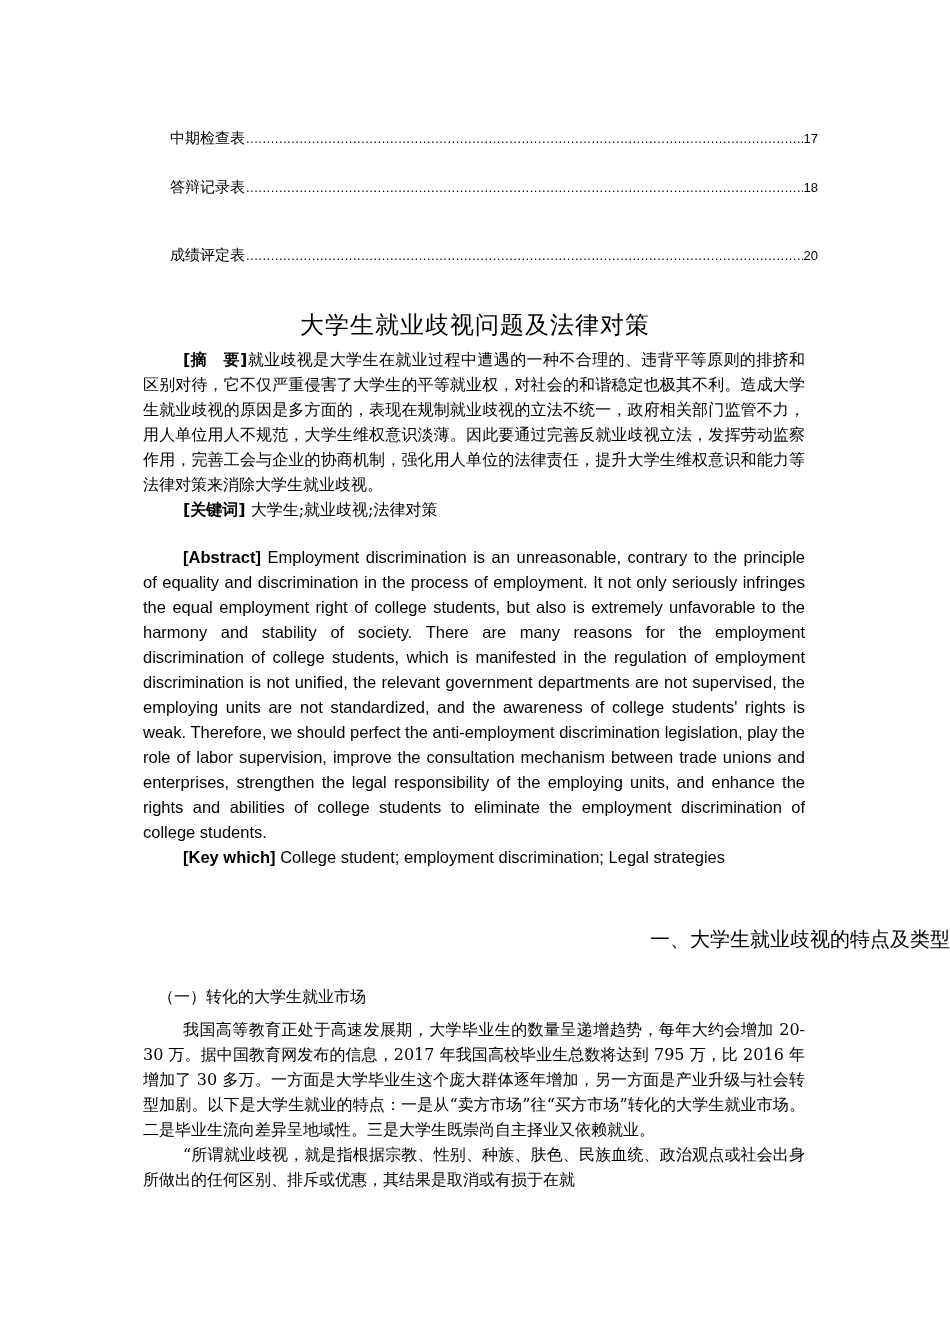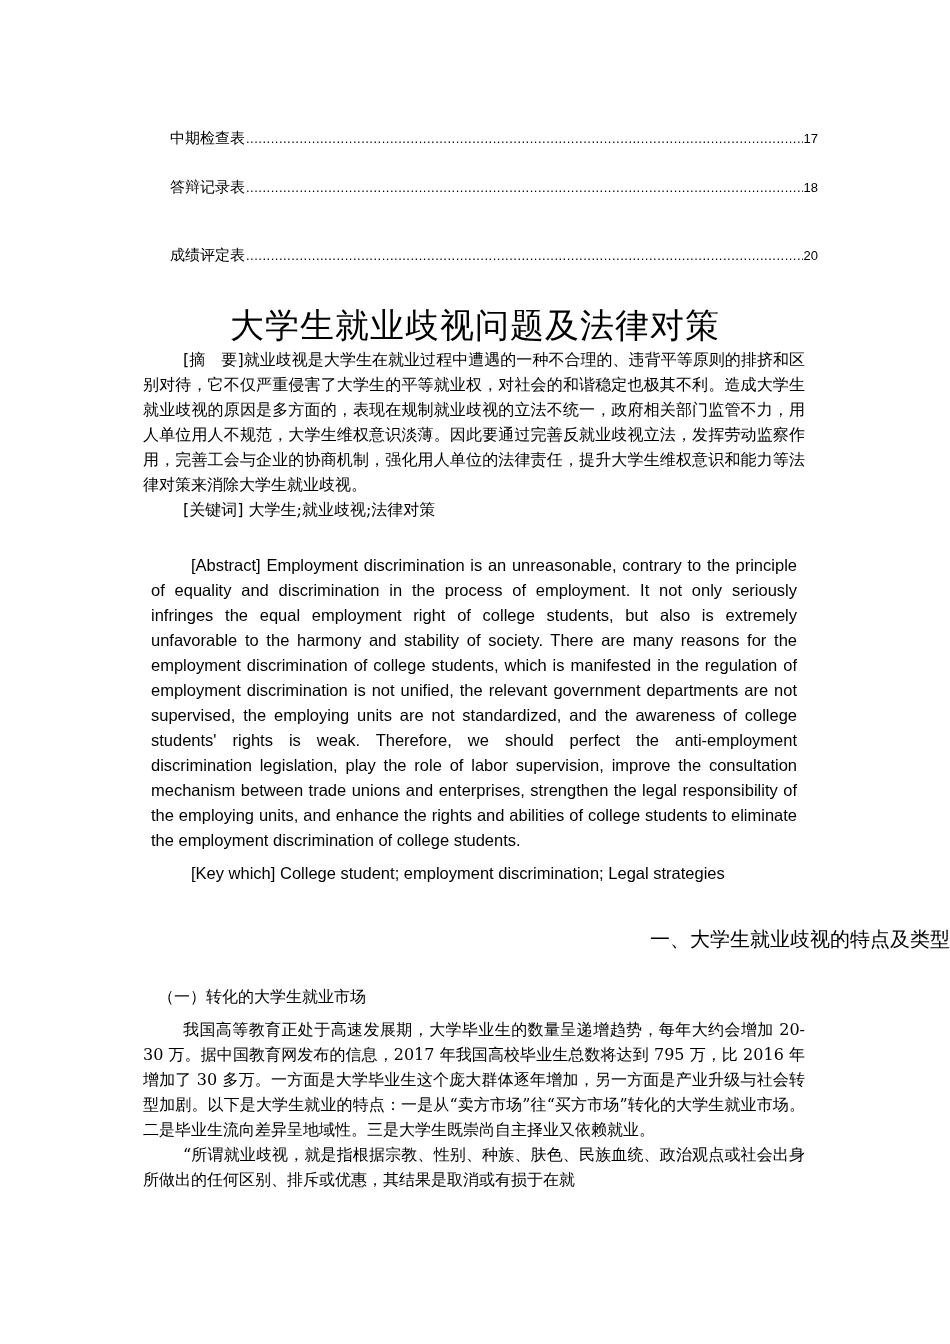--- a/index.html
+++ b/index.html
@@ -15,7 +15,7 @@
   .toc-row .pg { white-space: nowrap; font-family: "Liberation Sans", sans-serif; font-size: 13px; }
 
   .title { position: absolute; left: 0; width: 950px; top: 300px; text-align: center;
-           font-family: "DejaVu Sans", sans-serif; font-size: 34px; line-height: 50px; font-weight: normal; letter-spacing: 1px; }
+           font-family: "DejaVu Sans", sans-serif; font-size: 24px; line-height: 50px; font-weight: normal; letter-spacing: 1px; }
 
   .block { position: absolute; left: 143px; width: 662px; }
   .cn { font-family: "DejaVu Serif", serif; font-size: 16px; line-height: 25px; text-align: justify; margin: 0; }

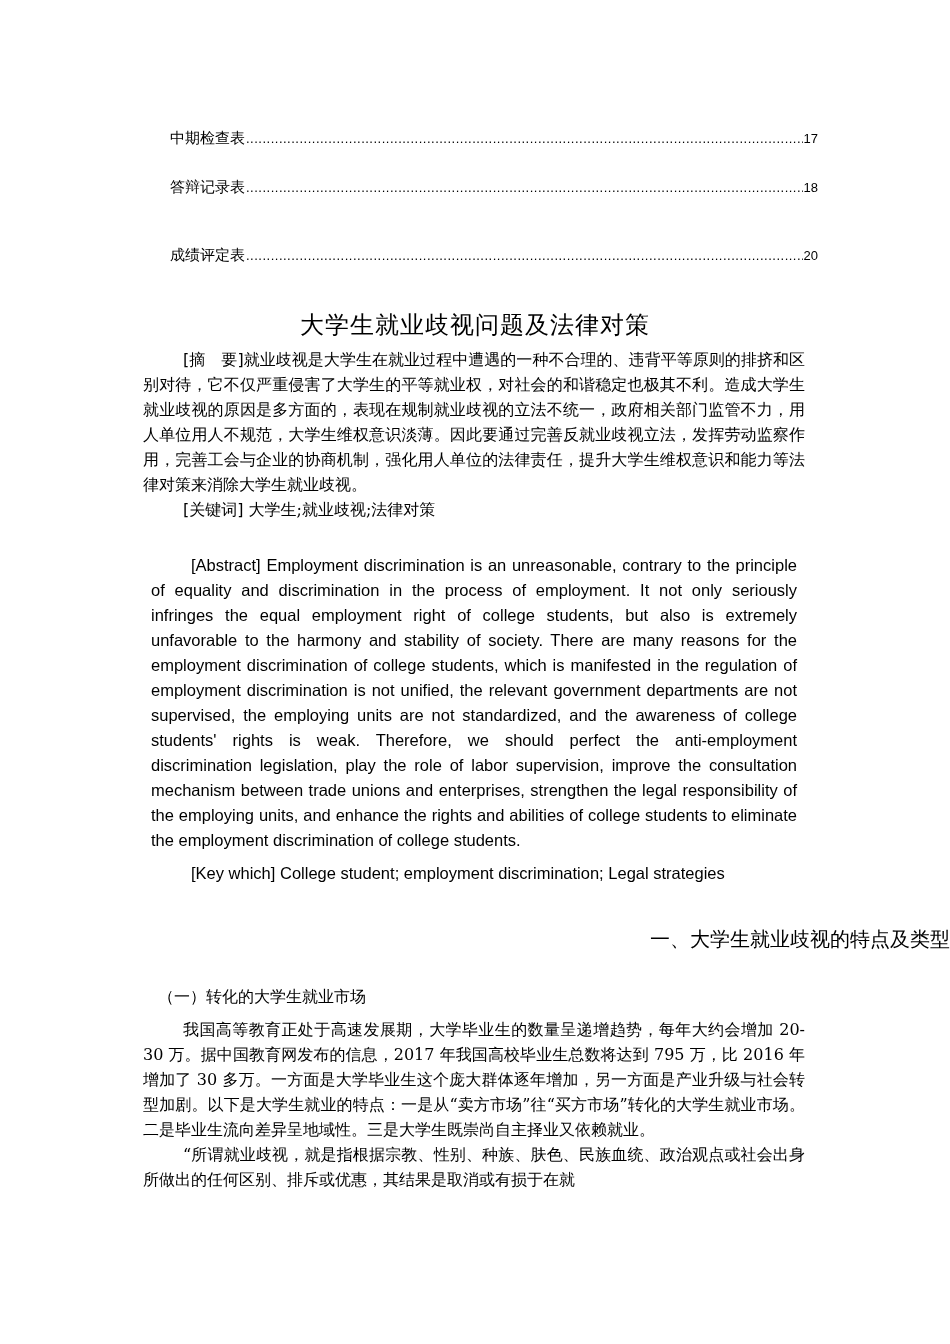--- a/index.html
+++ b/index.html
@@ -21,7 +21,7 @@
   .cn { font-family: "DejaVu Serif", serif; font-size: 16px; line-height: 25px; text-align: justify; margin: 0; }
   .en { font-family: "Liberation Sans", sans-serif; font-size: 16.5px; line-height: 25px; text-align: justify; margin: 8px; }
   .indent { text-indent: 40px; }
-  .bold { font-weight: normal; font-family: "DejaVu Sans", sans-serif; }
+  .bold { font-weight: bold; font-family: "DejaVu Sans", sans-serif; }
   .en .bold { font-family: "Liberation Sans", sans-serif; }
 
   .h1 { position: absolute; left: 0; width: 950px; top: 924px; text-align: right;

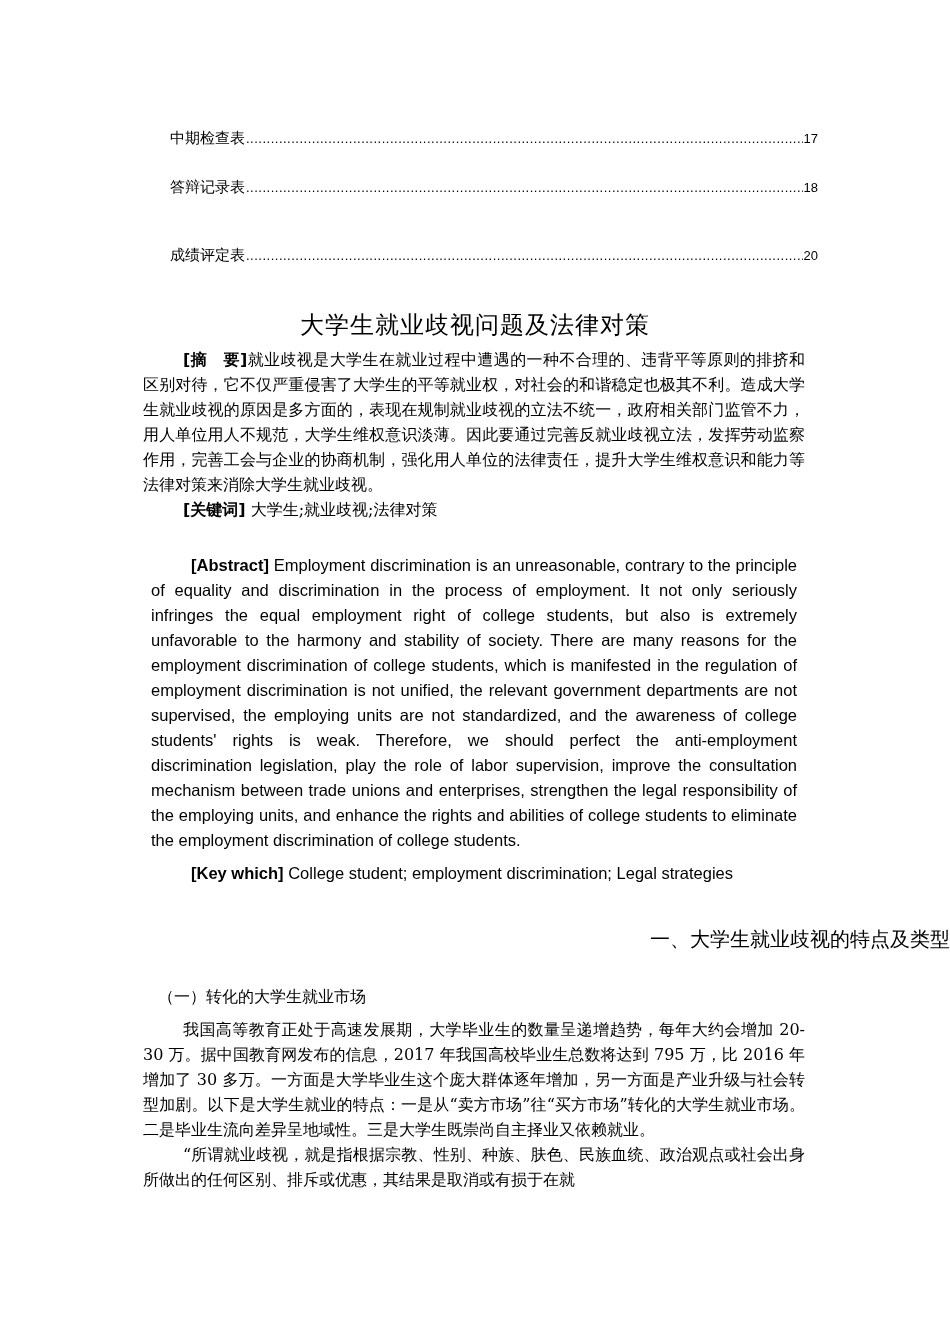--- a/index.html
+++ b/index.html
@@ -19,7 +19,7 @@
 
   .block { position: absolute; left: 143px; width: 662px; }
   .cn { font-family: "DejaVu Serif", serif; font-size: 16px; line-height: 25px; text-align: justify; margin: 0; }
-  .en { font-family: "Liberation Sans", sans-serif; font-size: 16.5px; line-height: 25px; text-align: justify; margin: 8px; }
+  .en { font-family: "Liberation Sans", sans-serif; font-size: 16.5px; line-height: 25px; text-align: justify; margin: 0; }
   .indent { text-indent: 40px; }
   .bold { font-weight: bold; font-family: "DejaVu Sans", sans-serif; }
   .en .bold { font-family: "Liberation Sans", sans-serif; }

